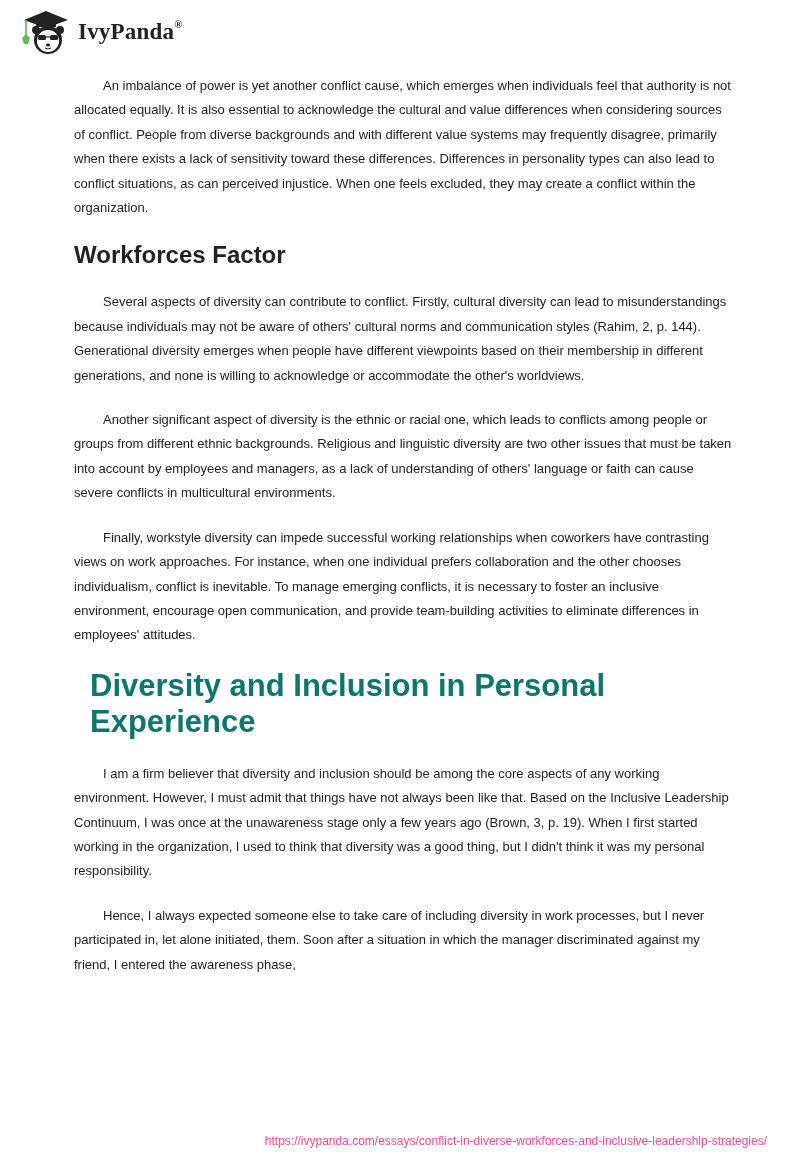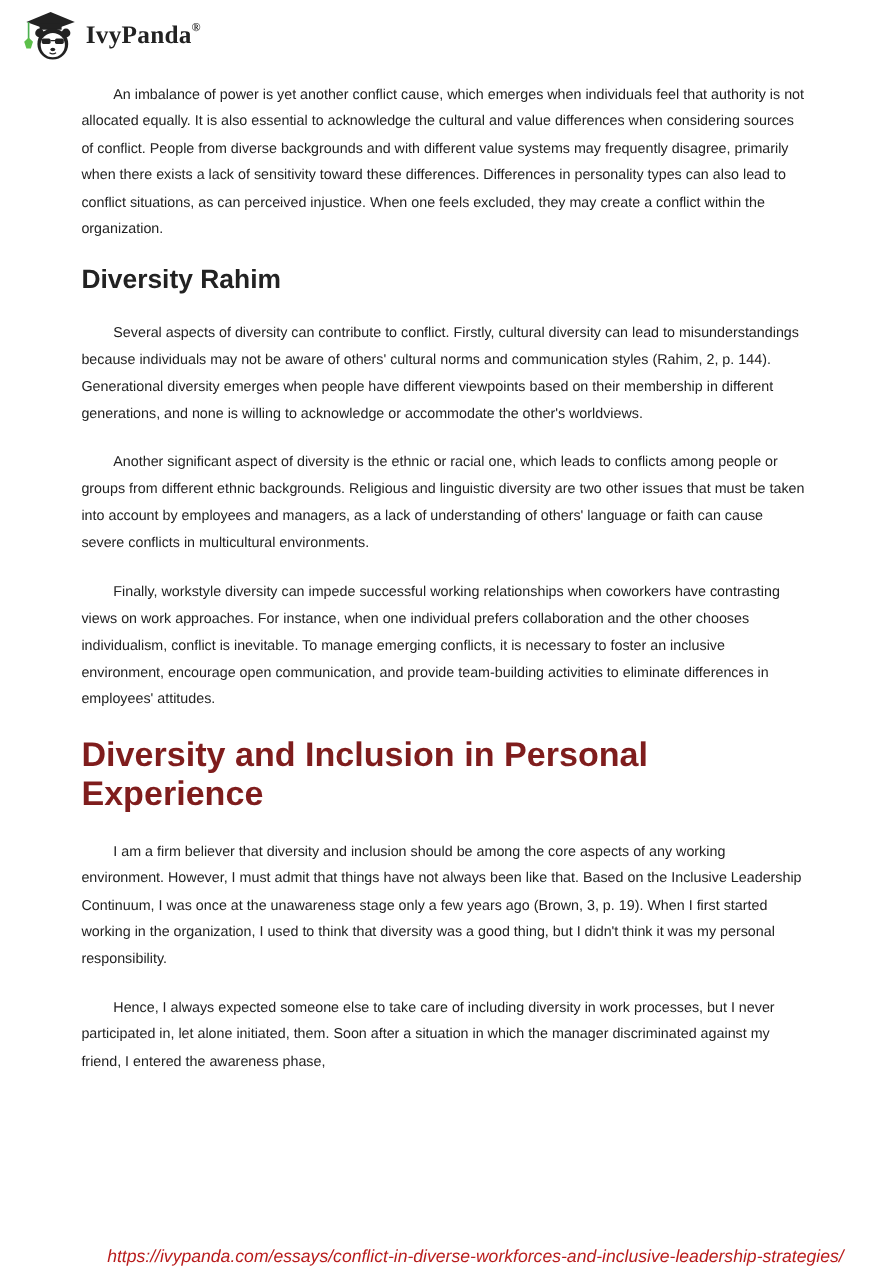--- a/index.html
+++ b/index.html
@@ -50,7 +50,7 @@
 
 <div class="content">
   <p>An imbalance of power is yet another conflict cause, which emerges when individuals feel that authority is not allocated equally. It is also essential to acknowledge the cultural and value differences when considering sources of conflict. People from diverse backgrounds and with different value systems may frequently disagree, primarily when there exists a lack of sensitivity toward these differences. Differences in personality types can also lead to conflict situations, as can perceived injustice. When one feels excluded, they may create a conflict within the organization.</p>
-  <h2>Diversity Rahim</h2>
+  <h2>Workforces Factor</h2>
   <p>Several aspects of diversity can contribute to conflict. Firstly, cultural diversity can lead to misunderstandings because individuals may not be aware of others' cultural norms and communication styles (Rahim, 2, p. 144). Generational diversity emerges when people have different viewpoints based on their membership in different generations, and none is willing to acknowledge or accommodate the other's worldviews.</p>
   <p>Another significant aspect of diversity is the ethnic or racial one, which leads to conflicts among people or groups from different ethnic backgrounds. Religious and linguistic diversity are two other issues that must be taken into account by employees and managers, as a lack of understanding of others' language or faith can cause severe conflicts in multicultural environments.</p>
   <p>Finally, workstyle diversity can impede successful working relationships when coworkers have contrasting views on work approaches. For instance, when one individual prefers collaboration and the other chooses individualism, conflict is inevitable. To manage emerging conflicts, it is necessary to foster an inclusive environment, encourage open communication, and provide team-building activities to eliminate differences in employees' attitudes.</p>

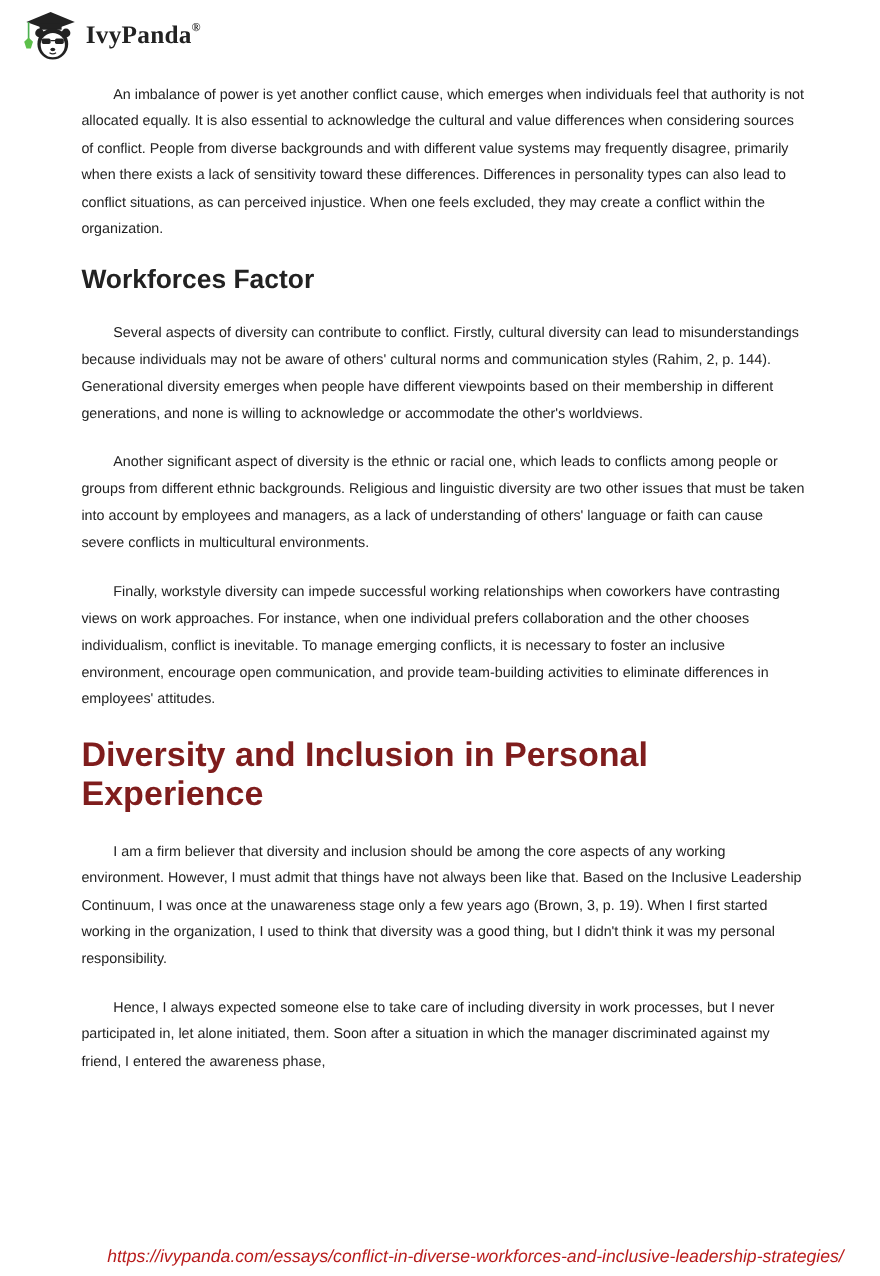--- a/index.html
+++ b/index.html
@@ -15,7 +15,7 @@
   .content { position: absolute; left: 74px; top: 74px; width: 660px; }
   p { margin: 0 0 20px 0; font-size: 13px; line-height: 24.4px; text-indent: 29px; color: #222; }
   h2 { margin: 8px 0 20px 0; font-size: 24px; font-weight: bold; line-height: 30px; color: #222; }
-  h1 { margin: 10px 0 22px 0; font-size: 31px; font-weight: bold; line-height: 36px; color: #7f1d1d; }
+  h1 { margin: 10px 0 22px 16px; font-size: 31px; font-weight: bold; line-height: 36px; color: #0f766e; }
   .footer-url { position: absolute; right: 33px; top: 1134px; font-size: 16px; color: #b91c1c; font-style: italic; }
 </style>
 </head>

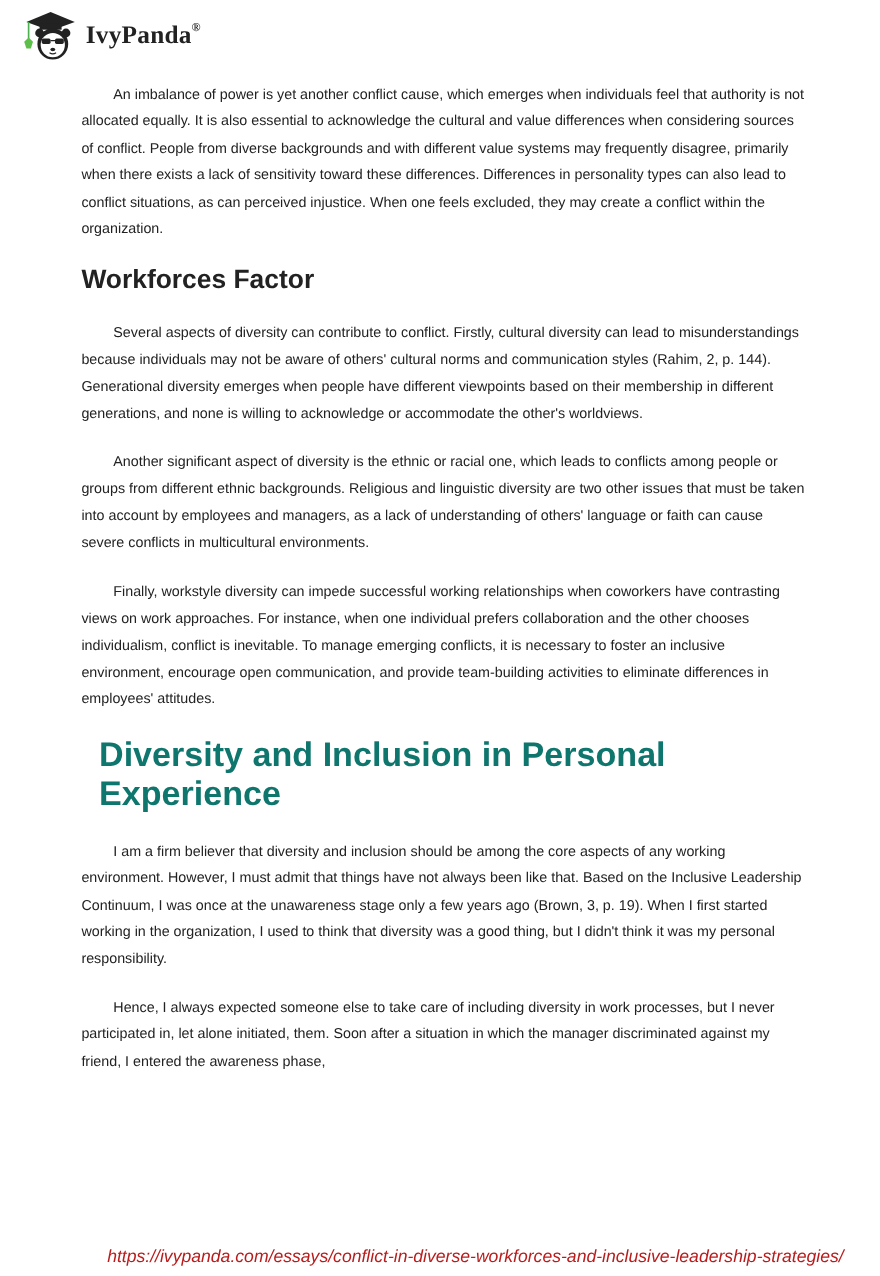--- a/index.html
+++ b/index.html
@@ -16,7 +16,7 @@
   p { margin: 0 0 20px 0; font-size: 13px; line-height: 24.4px; text-indent: 29px; color: #222; }
   h2 { margin: 8px 0 20px 0; font-size: 24px; font-weight: bold; line-height: 30px; color: #222; }
   h1 { margin: 10px 0 22px 16px; font-size: 31px; font-weight: bold; line-height: 36px; color: #0f766e; }
-  .footer-url { position: absolute; right: 33px; top: 1134px; font-size: 16px; color: #b91c1c; font-style: italic; }
+  .footer-url { position: absolute; right: 33px; top: 1134px; font-size: 12px; color: #ec4899; }
 </style>
 </head>
 <body>

